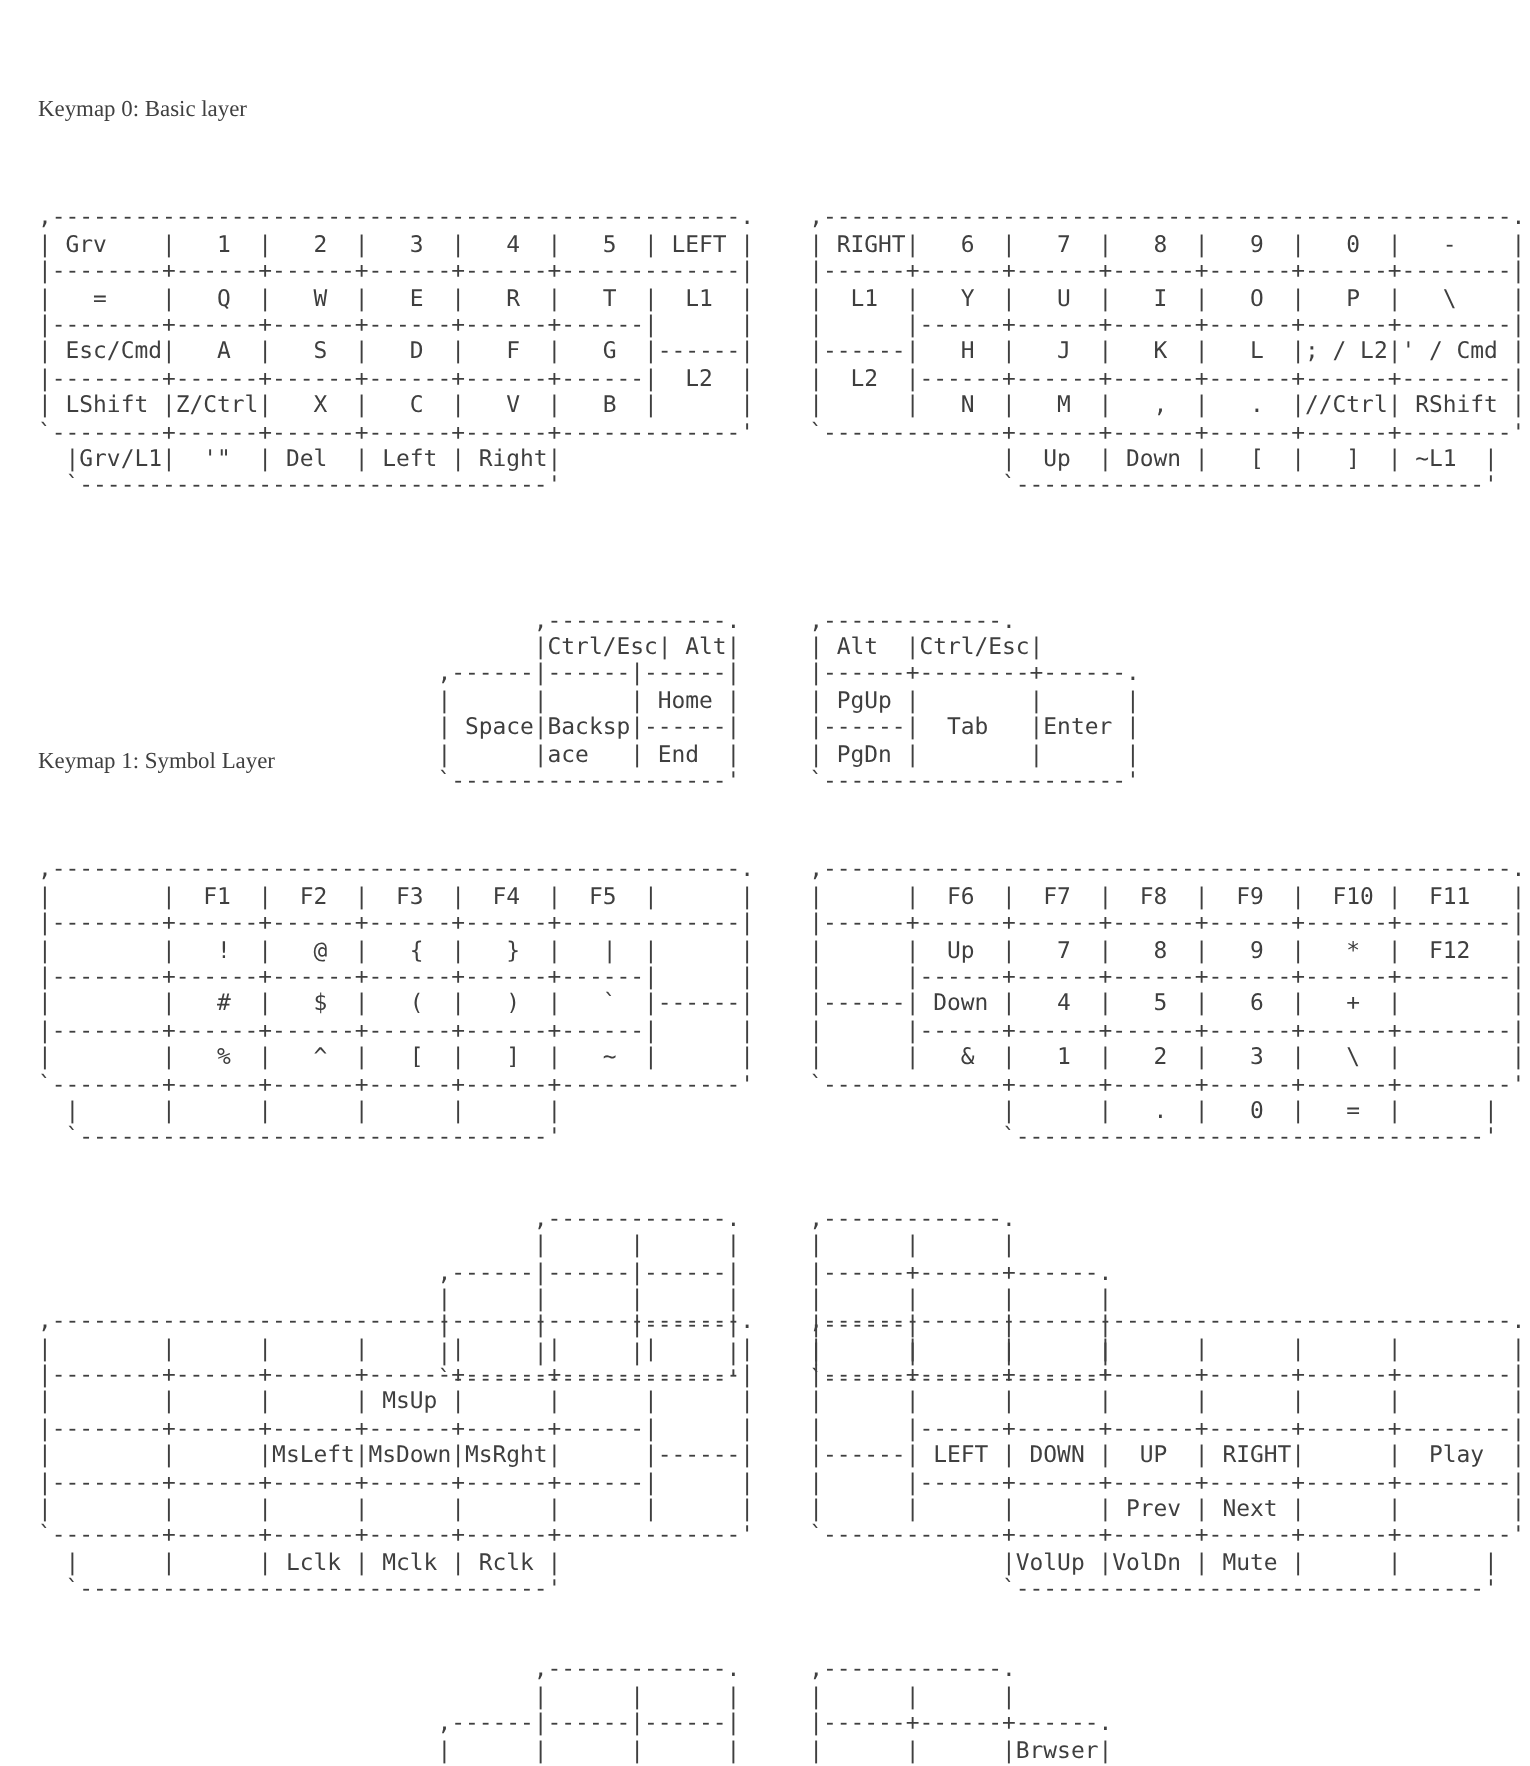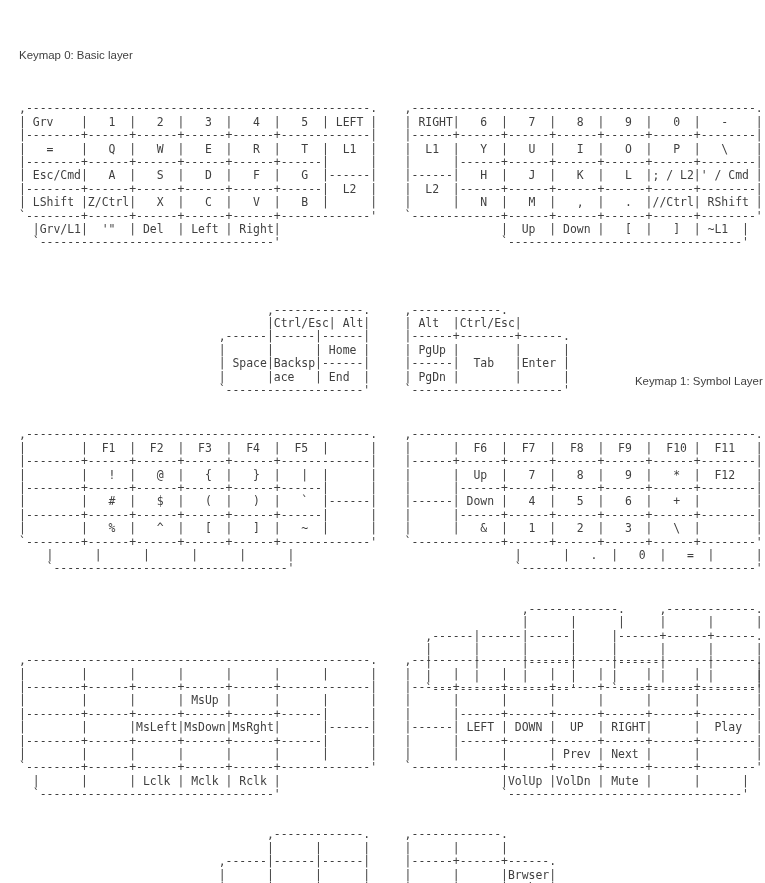--- a/index.html
+++ b/index.html
@@ -23,7 +23,7 @@
     white-space: pre;
   }
   .km-title {
-    font-family: Liberation Sans, sans-serif;
+    font-family: Liberation Serif, serif;
     font-size: 11.45px;
     line-height: 13.4px;
     white-space: pre;

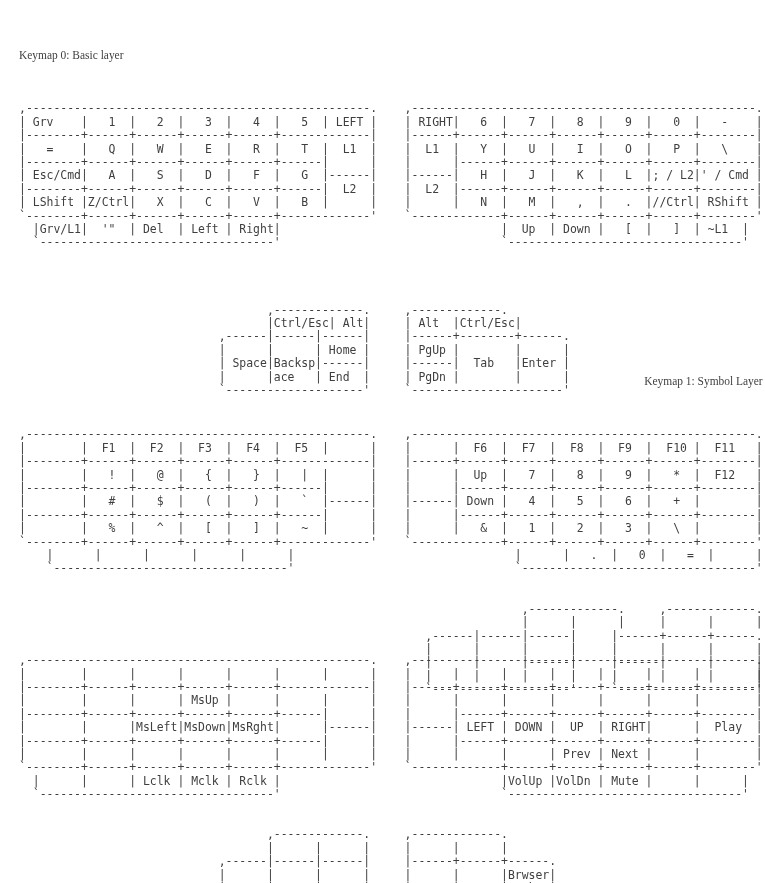--- a/index.html
+++ b/index.html
@@ -40,7 +40,7 @@
   .thumb-gap-2 { margin-top: 26.8px; }
   .thumb-gap-0 { margin-top: 0; }
   #section-keymap0 { top: 22px; }
-  #section-keymap1 { top: 348px; text-align: right; }
+  #section-keymap1 { top: 348px; }
   #section-keymap2 { top: 614px; }
 </style>
 </head>

